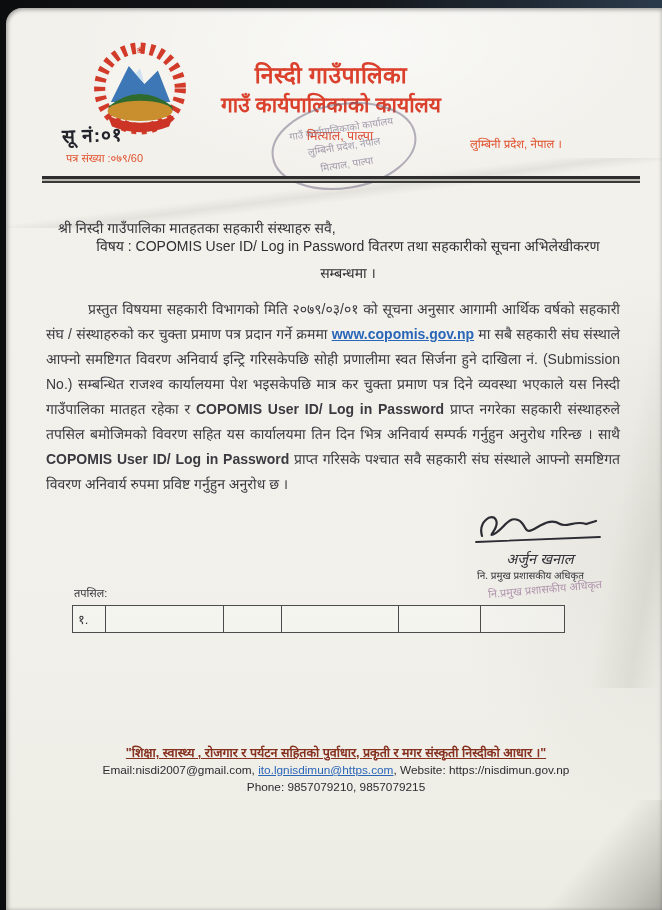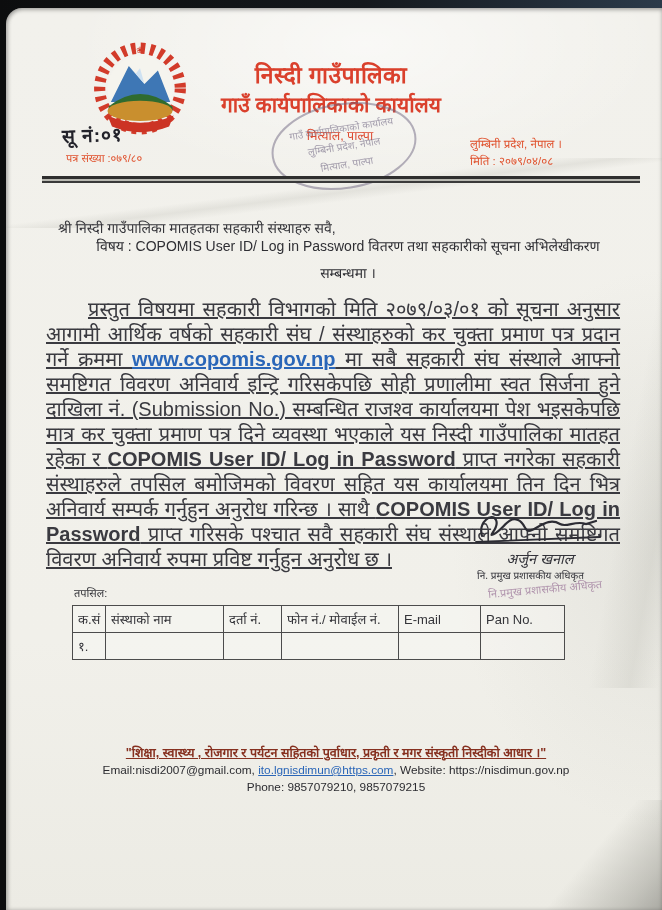--- a/index.html
+++ b/index.html
@@ -98,7 +98,7 @@
 </div>
 
 <div class="abs hand-ref">सू नं:०१</div>
-<div class="abs letter-no">पत्र संख्या :०७९/८०</div>
+<div class="abs letter-no">पत्र संख्या :०७९/60</div>
 <div class="abs province">
   <div>लुम्बिनी प्रदेश, नेपाल ।</div>
   <div>मिति : २०७९/०४/०८</div>

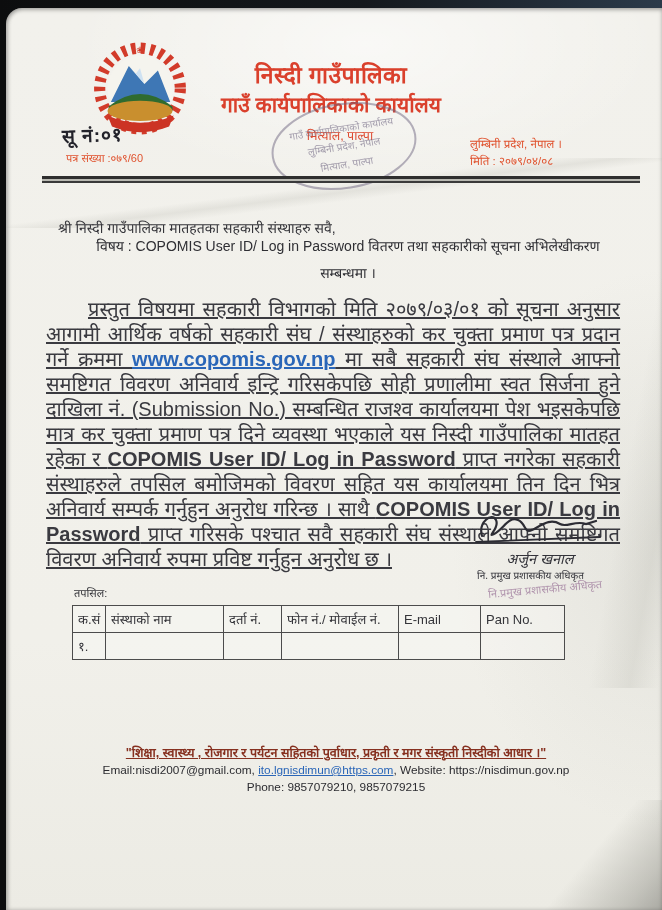--- a/index.html
+++ b/index.html
@@ -101,7 +101,6 @@
 <div class="abs letter-no">पत्र संख्या :०७९/60</div>
 <div class="abs province">
   <div>लुम्बिनी प्रदेश, नेपाल ।</div>
-  <div>मिति : २०७९/०४/०८</div>
 </div>
 
 <div class="abs rule"></div>

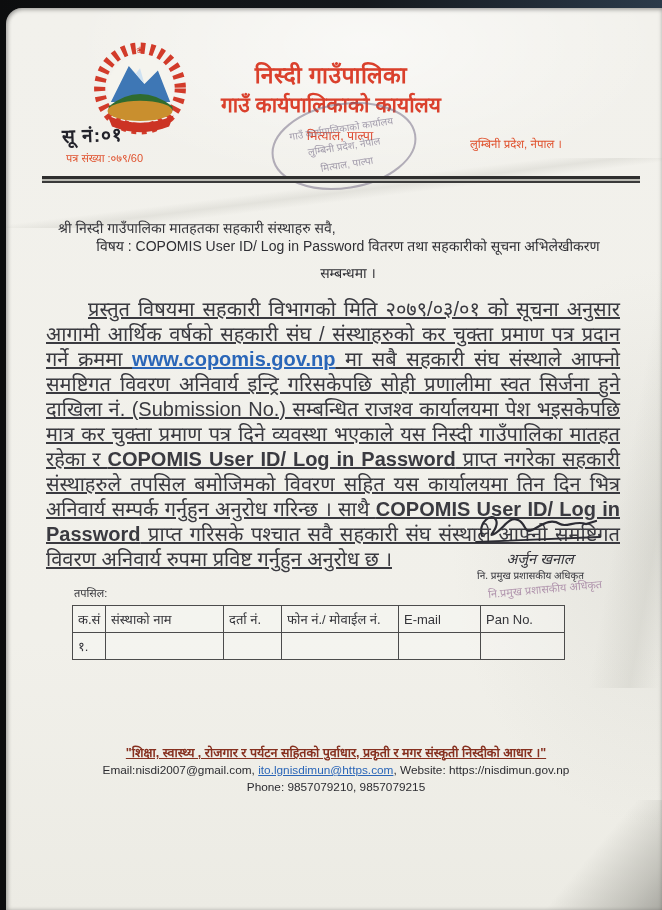--- a/index.html
+++ b/index.html
@@ -44,7 +44,7 @@
 
   .subject{left:92px;right:58px;top:233px;text-align:center;font-size:14px;font-weight:normal;color:#2f2f34;line-height:27px;}
 
-  .bodytext{left:46px;width:574px;top:297px;font-size:20px;color:#3a3a40;line-height:25px;text-align:justify;text-indent:42px;text-decoration:underline;}
+  .bodytext{left:46px;width:574px;top:297px;font-size:14px;color:#3a3a40;line-height:25px;text-align:justify;text-indent:42px;}
   .bodytext .b{font-weight:bold;}
   .bodytext .lnk{color:#2a66b8;text-decoration:underline;font-weight:bold;}
 

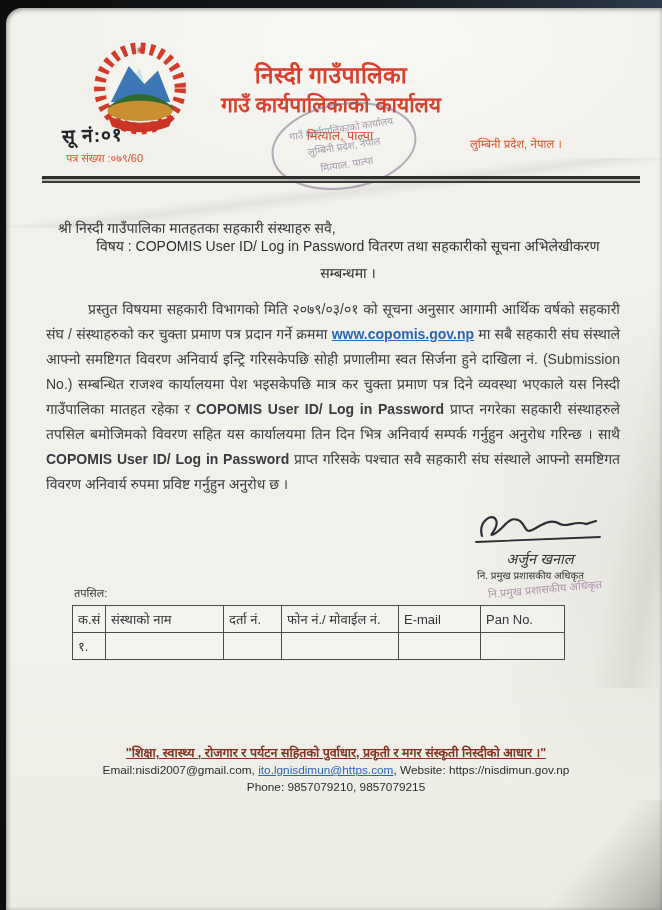--- a/index.html
+++ b/index.html
@@ -138,14 +138,6 @@
       <col style="width:84px">
   </colgroup>
   <tbody>
-      <tr>
-    <th>क.सं</th>
-    <th>संस्थाको नाम</th>
-    <th>दर्ता नं.</th>
-    <th>फोन नं./ मोवाईल नं.</th>
-    <th>E-mail</th>
-    <th>Pan No.</th>
-  </tr>
   <tr>
     <td>१.</td>
     <td></td>

